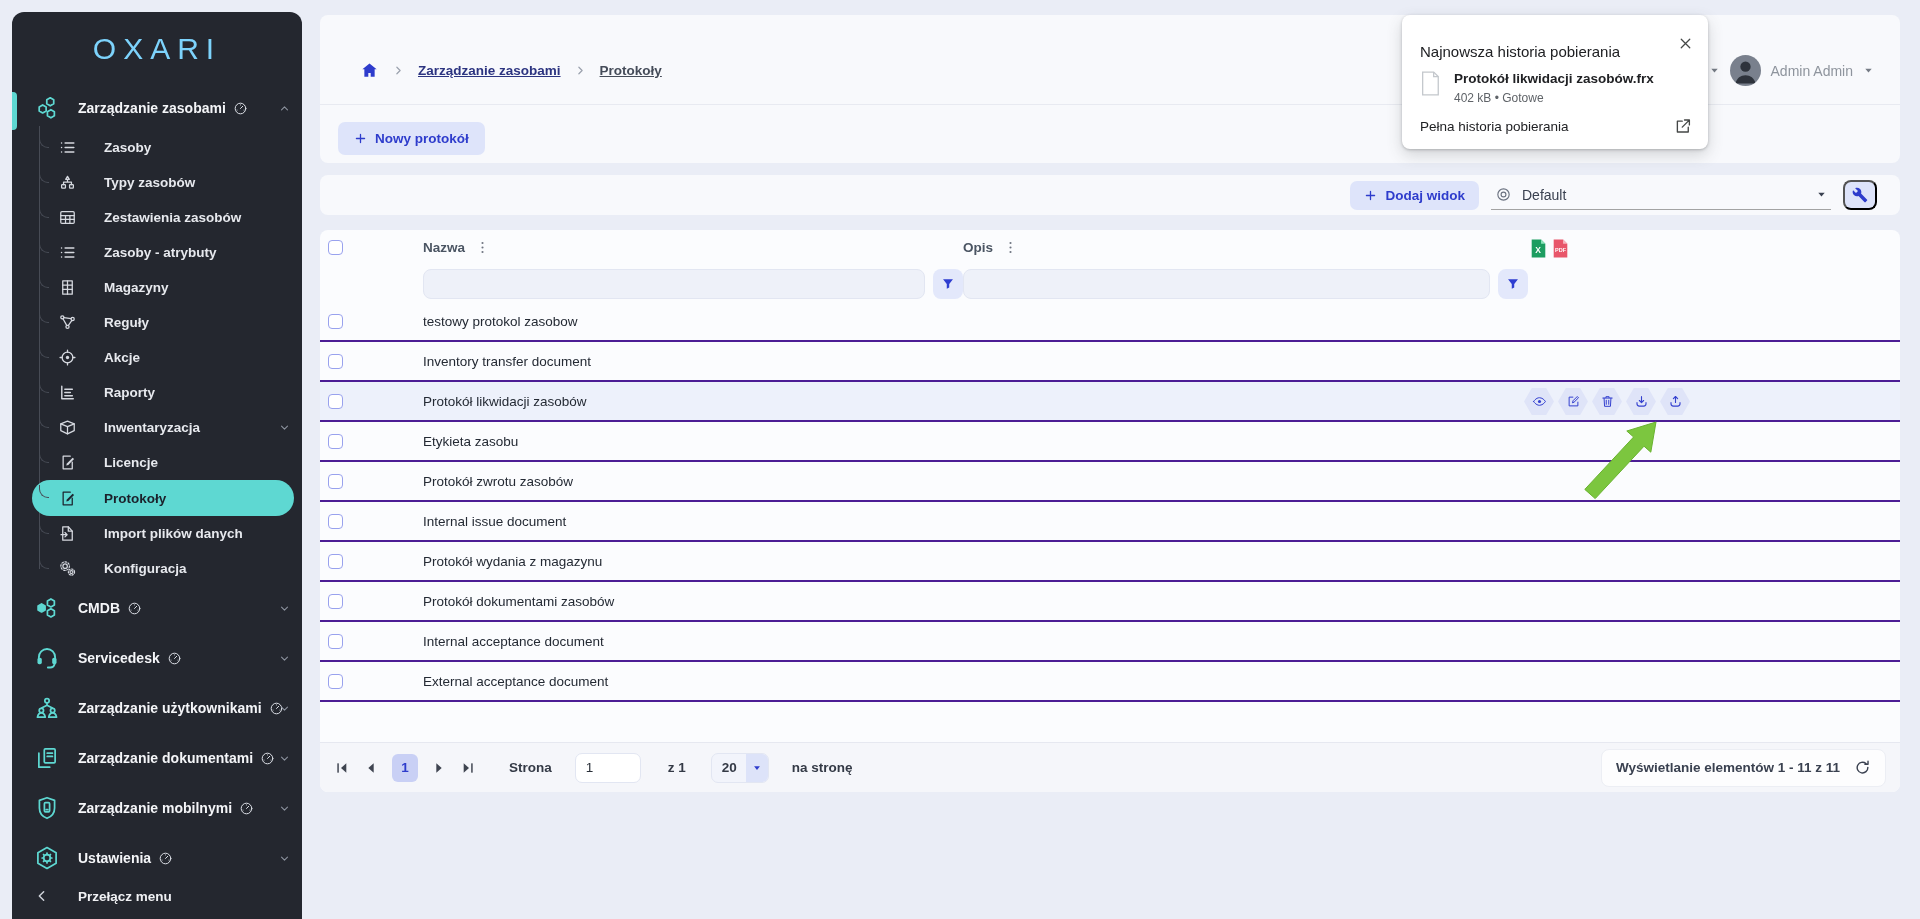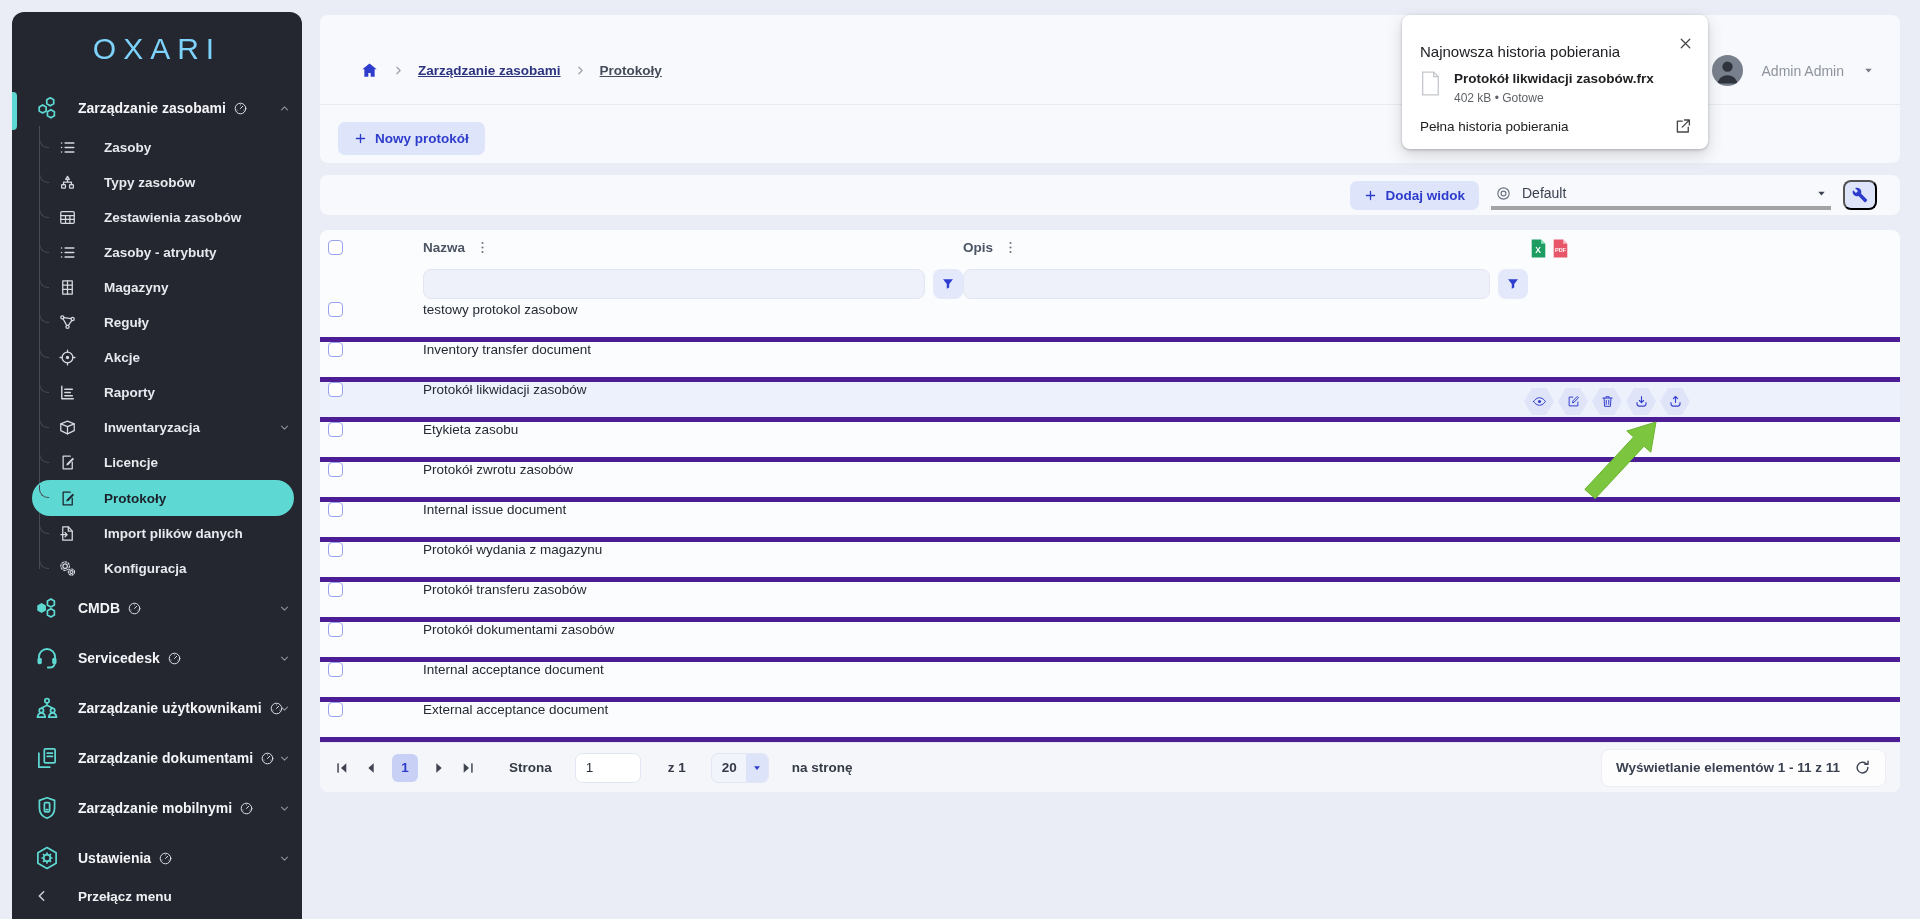--- a/index.html
+++ b/index.html
@@ -48,7 +48,7 @@
 .btn{display:flex;align-items:center;gap:8px;background:#dee4fa;color:#2e3ccc;font-size:13.5px;font-weight:700;border-radius:7px;cursor:pointer;border:none}
 .btn .plus{width:13px;height:13px}
 .btn-new{position:absolute;left:18px;top:107px;height:33px;padding:16px 16px}
-.user{position:absolute;right:26px;top:40px;display:flex;align-items:center;gap:19px}
+.user{position:absolute;right:26px;top:40px;display:flex;align-items:center;gap:10px}
 .caret-sm{width:11px;height:11px;color:#757b85;cursor:pointer}
 .avatar{width:31px;height:31px;border-radius:50%;background:#79808d;overflow:hidden;cursor:pointer}
 .user-name{font-size:14px;color:#8e949d;white-space:nowrap}

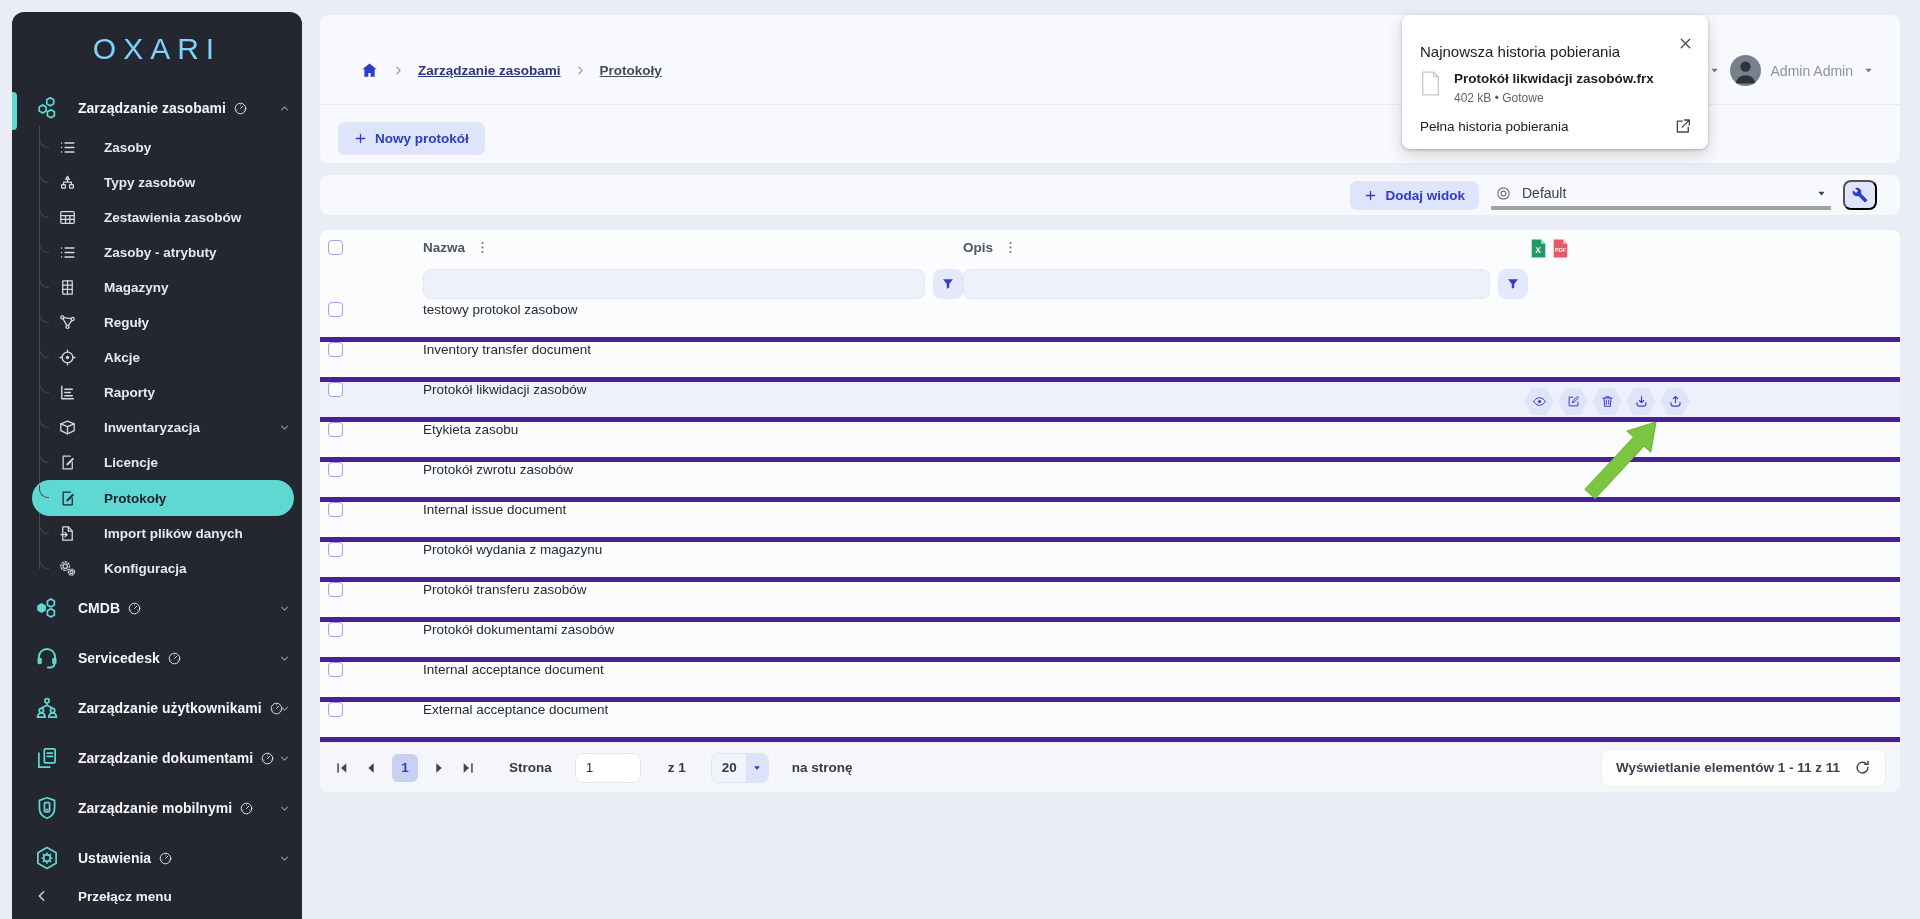--- a/index.html
+++ b/index.html
@@ -56,7 +56,7 @@
 
 .toolbar-right{position:absolute;right:23px;top:5px;height:30px;display:flex;align-items:center;gap:12px}
 .btn-add{height:29px;padding:0 14px}
-.view-select{display:flex;align-items:center;gap:10px;width:340px;height:30px;border-bottom:4px solid #a3a3a3;padding:0 4px;cursor:pointer}
+.view-select{display:flex;align-items:center;gap:10px;width:340px;height:30px;border-bottom:1px solid #a3a3a3;padding:0 4px;cursor:pointer}
 .views-ic{width:17px;height:17px;color:#6b7280}
 .view-label{flex:1;font-size:14px;color:#3a4150}
 .caret-fill{width:11px;height:11px;color:#3a4150}

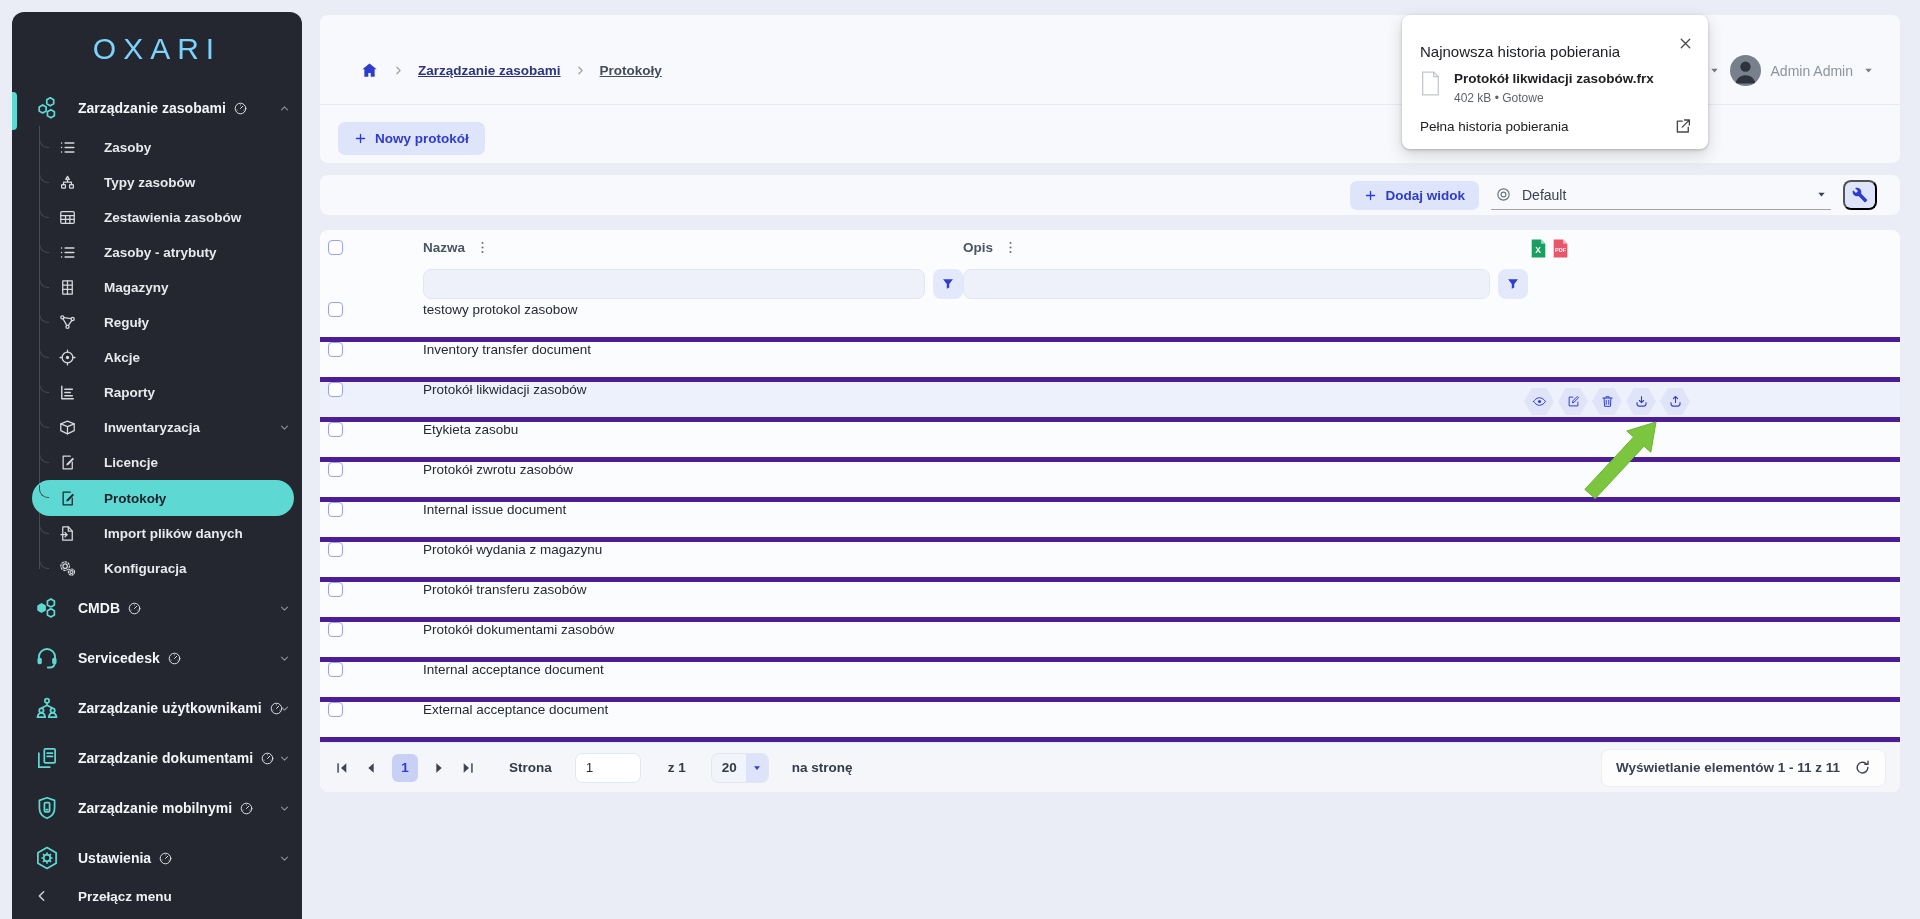--- a/index.html
+++ b/index.html
@@ -79,7 +79,7 @@
 .funnel .icon{width:14px;height:14px}
 .fn1{left:613px}.fn2{left:1178px}
 .rows{position:absolute;top:72px;left:0;right:0}
-.trow{height:40px;display:flex;align-items:flex-start;border-bottom:5px solid #4c1d95;position:relative;cursor:pointer}
+.trow{height:40px;display:flex;align-items:center;border-bottom:2px solid #4c1d95;position:relative;cursor:pointer}
 .trow .checkbox{margin-left:8px}
 .cell-name{margin-left:80px;font-size:13.5px;color:#242a34;font-weight:500;white-space:nowrap}
 .trow.hl{background:#edf1fb}

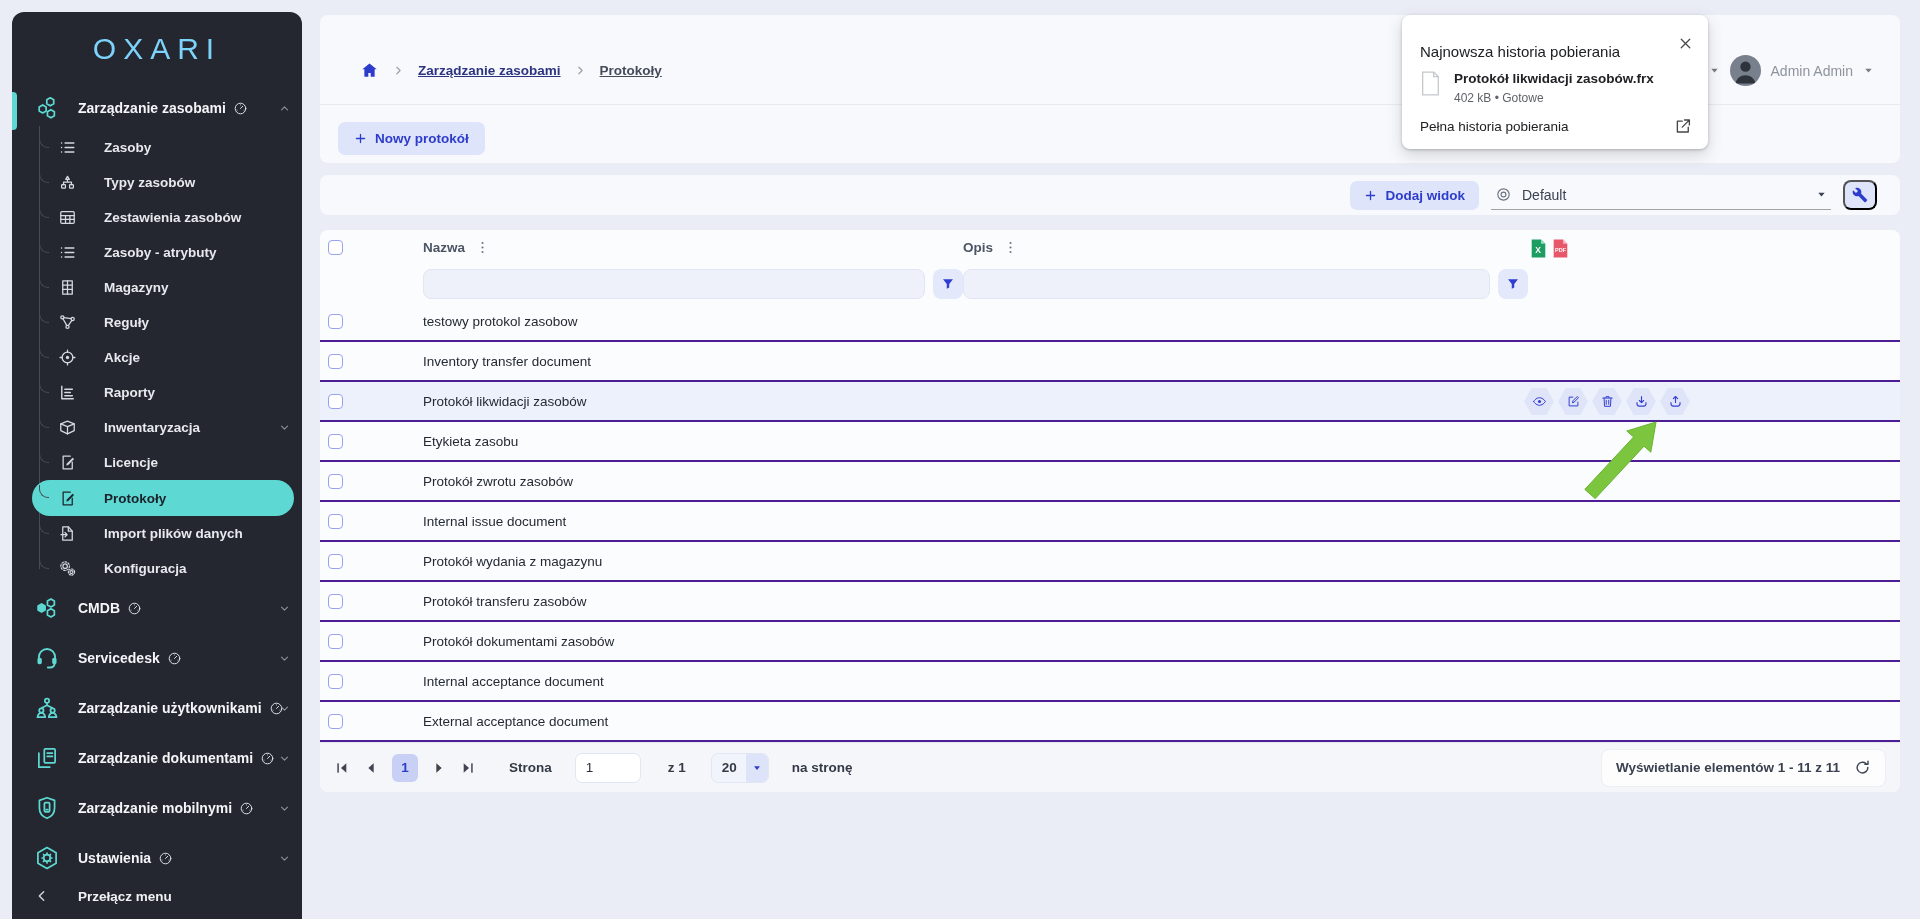--- a/index.html
+++ b/index.html
@@ -646,10 +646,6 @@
         </div>
         <div class="trow">
           <span class="checkbox"></span>
-          <span class="cell-name">Protokół transferu zasobów</span>
-        </div>
-        <div class="trow">
-          <span class="checkbox"></span>
           <span class="cell-name">Protokół dokumentami zasobów</span>
         </div>
         <div class="trow">

